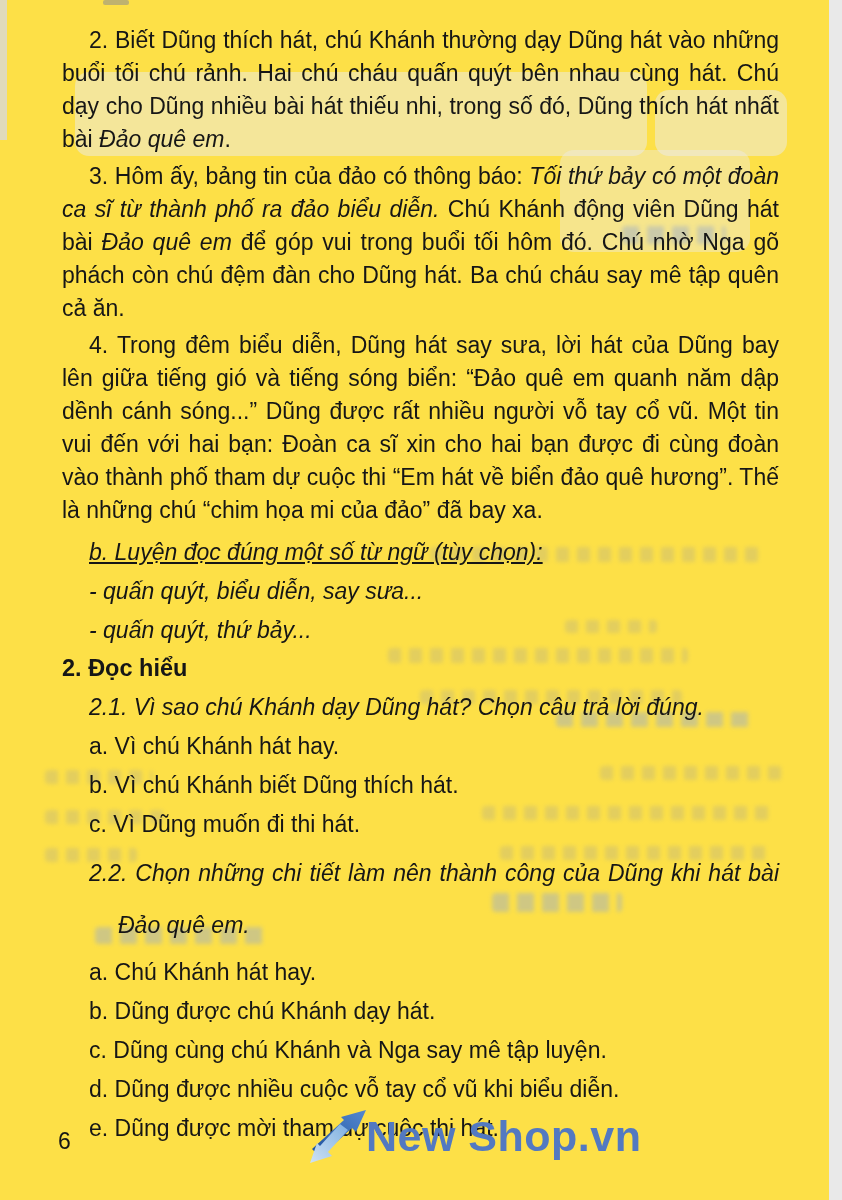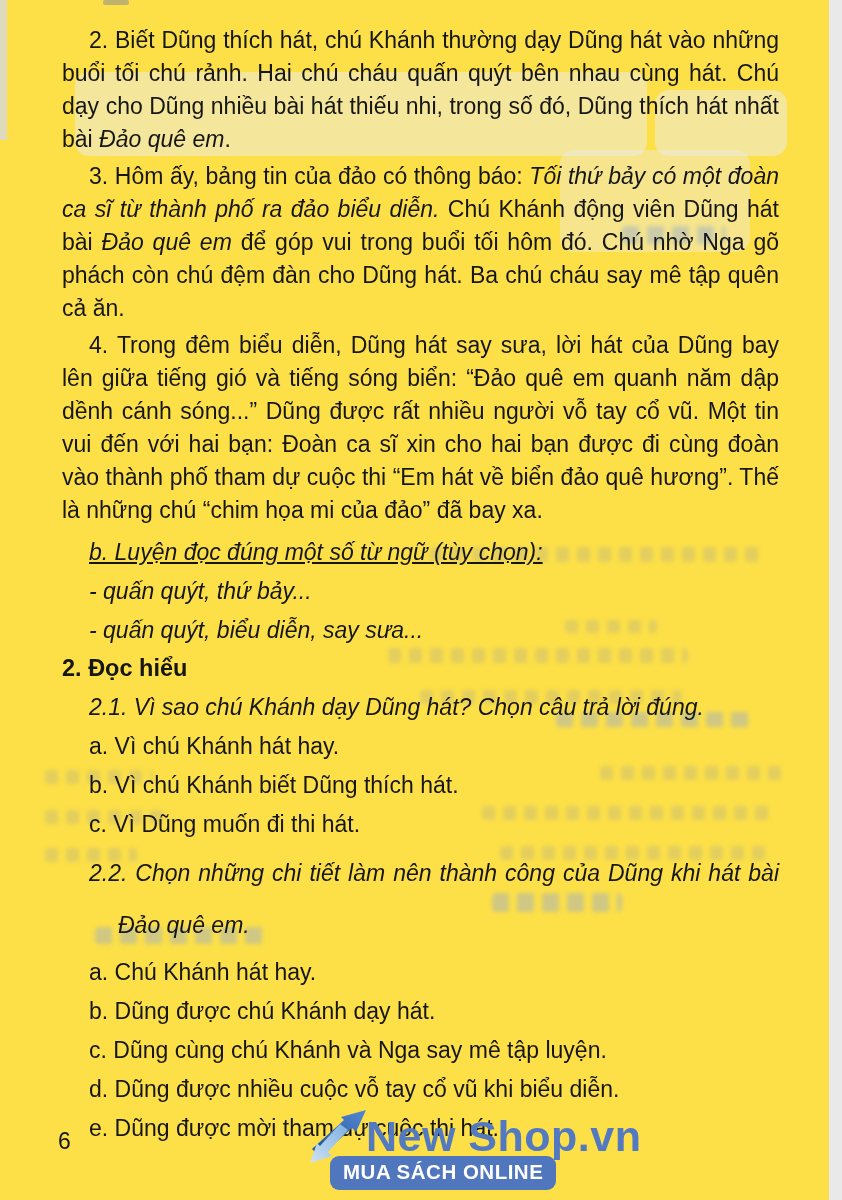--- a/index.html
+++ b/index.html
@@ -95,8 +95,8 @@
     <p class="para"><span>4. Trong đêm biểu diễn, Dũng hát say sưa, lời hát của Dũng bay lên giữa tiếng gió và tiếng sóng biển: “Đảo quê em quanh năm dập dềnh cánh sóng...” Dũng được rất nhiều người vỗ tay cổ vũ. Một tin vui đến với hai bạn: Đoàn ca sĩ xin cho hai bạn được đi cùng đoàn vào thành phố tham dự cuộc thi “Em hát về biển đảo quê hương”. Thế là những chú “chim họa mi của đảo” đã bay xa.</span></p>
 
     <p class="sline" style="margin-top:9px;text-decoration:underline;"><span class="it">b. Luyện đọc đúng một số từ ngữ (tùy chọn):</span></p>
+    <p class="sline"><span class="it">- quấn quýt, biểu diễn, say sưa...</span></p>
     <p class="sline"><span class="it">- quấn quýt, thứ bảy...</span></p>
-    <p class="sline"><span class="it">- quấn quýt, biểu diễn, say sưa...</span></p>
 
     <h2 class="heading">2. Đọc hiểu</h2>
 

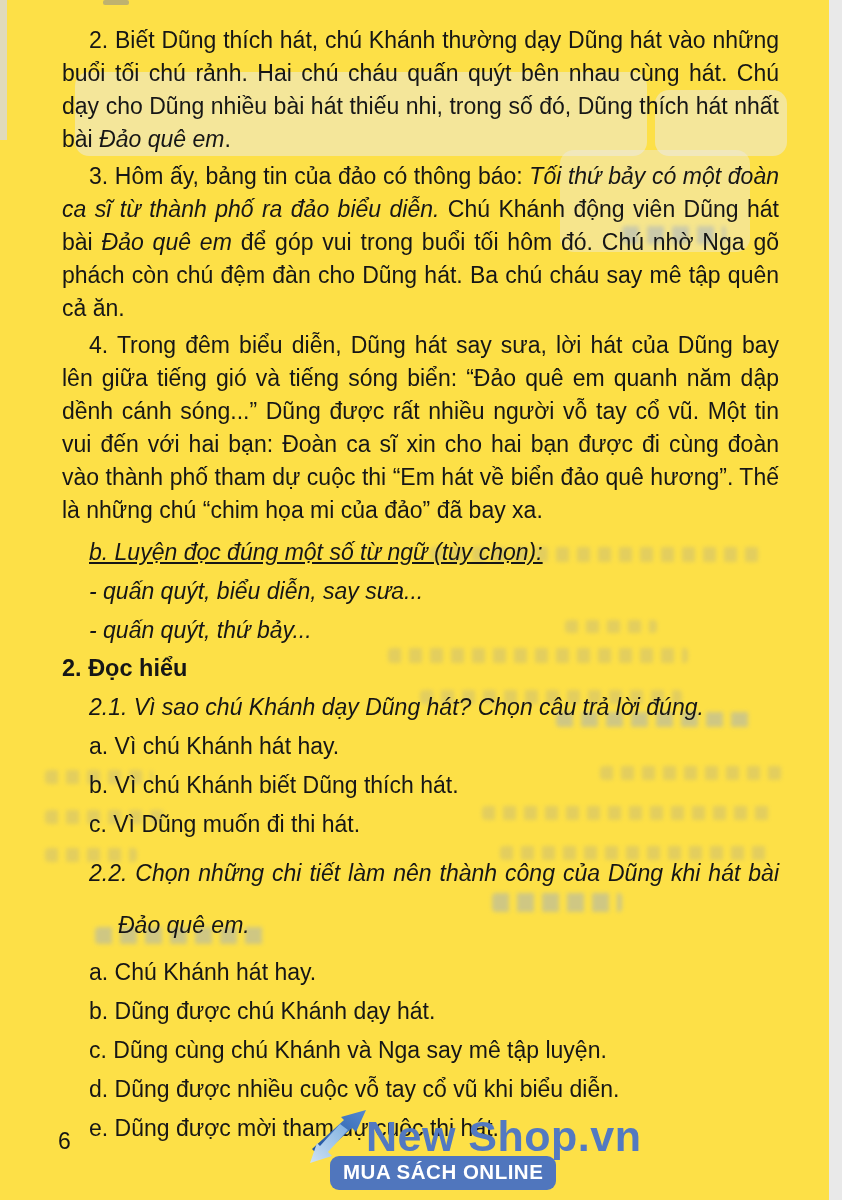--- a/index.html
+++ b/index.html
@@ -131,7 +131,6 @@
       <polygon fill="url(#agl)" points="32,17 40,23 20,45 24,49 2,56 9,36 12,39"></polygon>
     </svg>
     <div class="wm-brand" style="color: rgb(83, 121, 193);">New Shop.vn</div>
-    <div class="wm-badge" style="background: rgb(80, 118, 189); color: rgb(255, 255, 255);">MUA SÁCH ONLINE</div>
   </div>
 
 </div>

